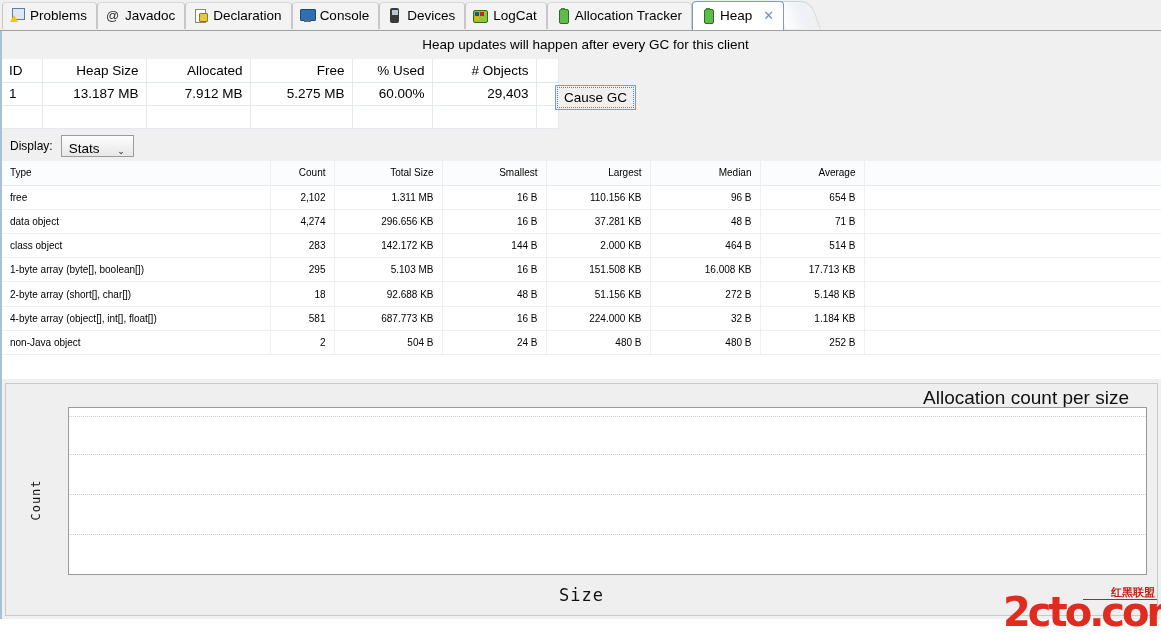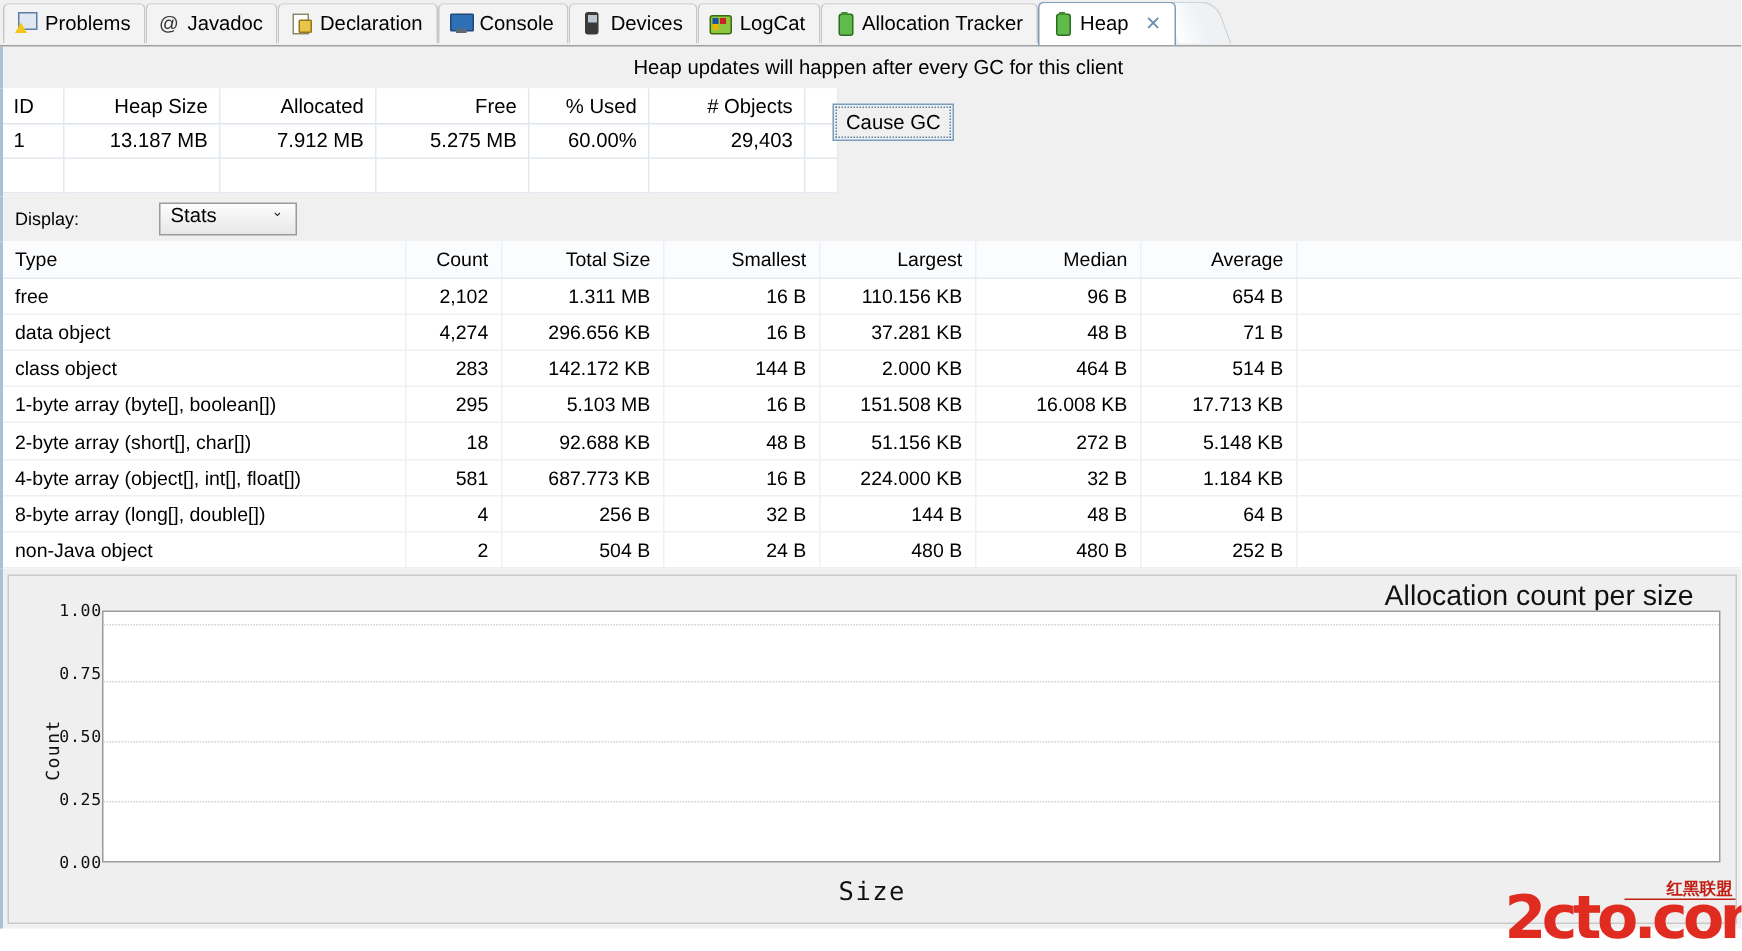--- a/index.html
+++ b/index.html
@@ -187,7 +187,7 @@
   .cause-gc {
     position: absolute;
     left: 553px;
-    top: 10px;
+    top: 26px;
     height: 25px;
     padding: 0 8px;
     font-family: "Liberation Sans", sans-serif;

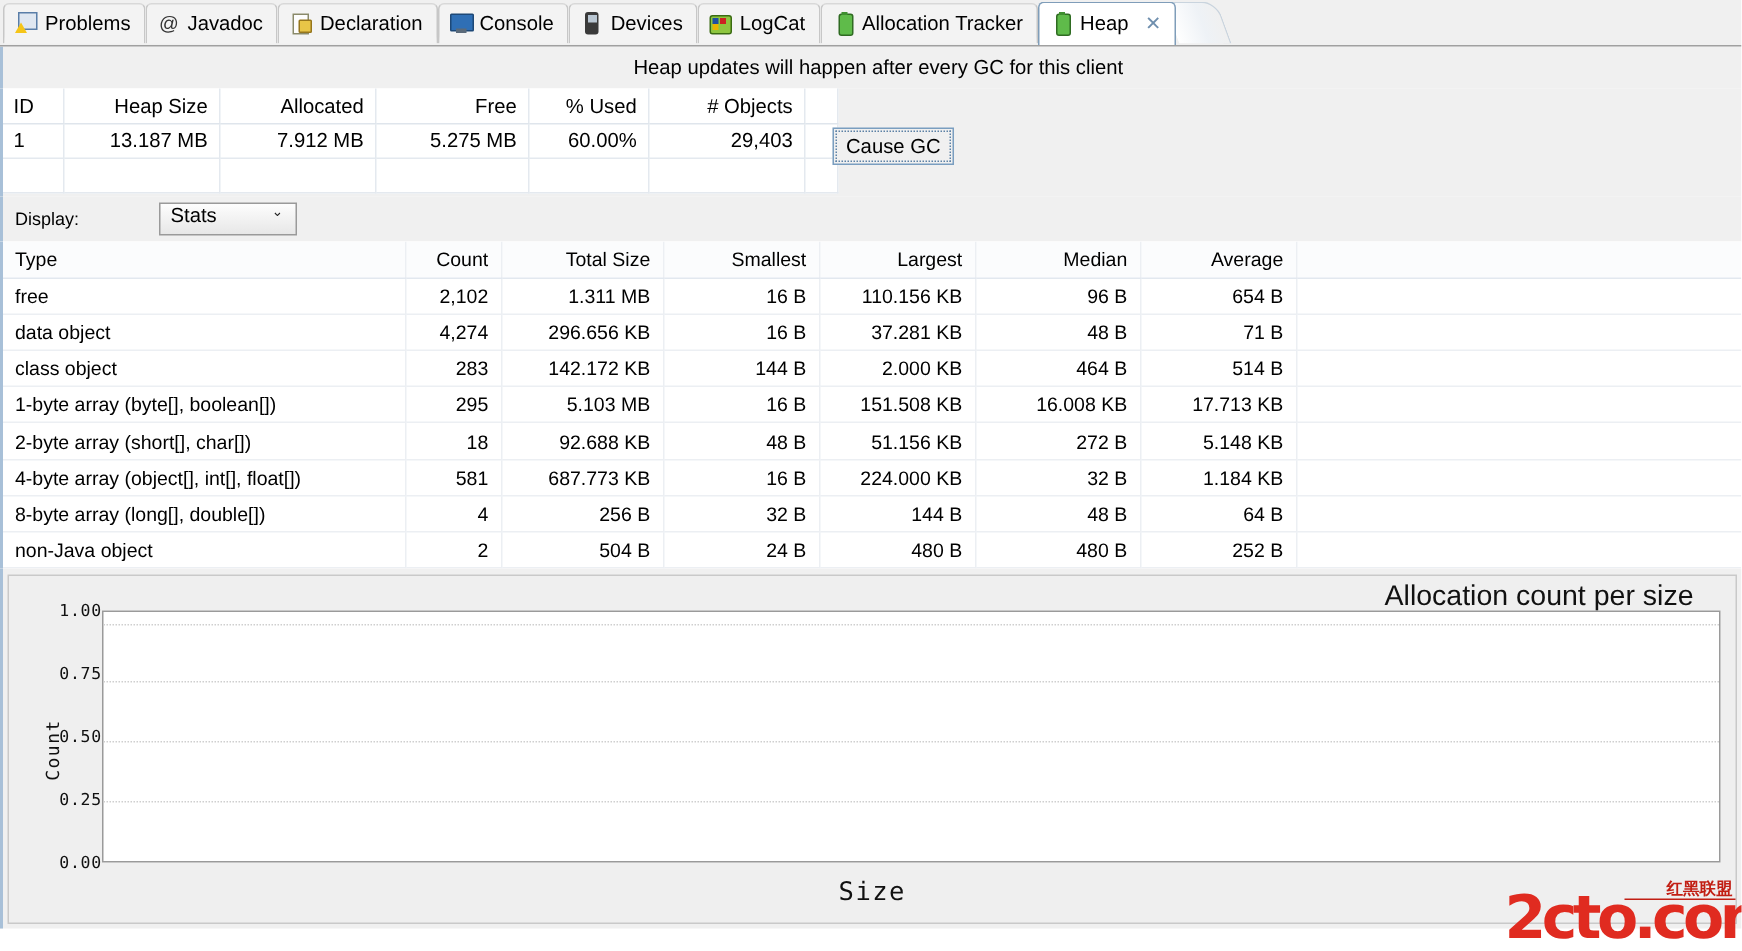--- a/index.html
+++ b/index.html
@@ -214,17 +214,16 @@
   .display-label { font-size: 12px; }
   .display-select {
     position: relative;
-    width: 92px;
+    width: 73px;
     height: 22px;
     background: linear-gradient(#fdfdfd, #e7e7e7);
     border: 1px solid #9a9a9a;
     display: flex;
-    align-items: flex-start;
+    align-items: flex-end;
     padding-left: 7px;
     font-size: 13.5px;
     box-sizing: border-box;
     cursor: pointer;
-    margin-left: 45px;
   }
   .display-select .caret {
     position: absolute;

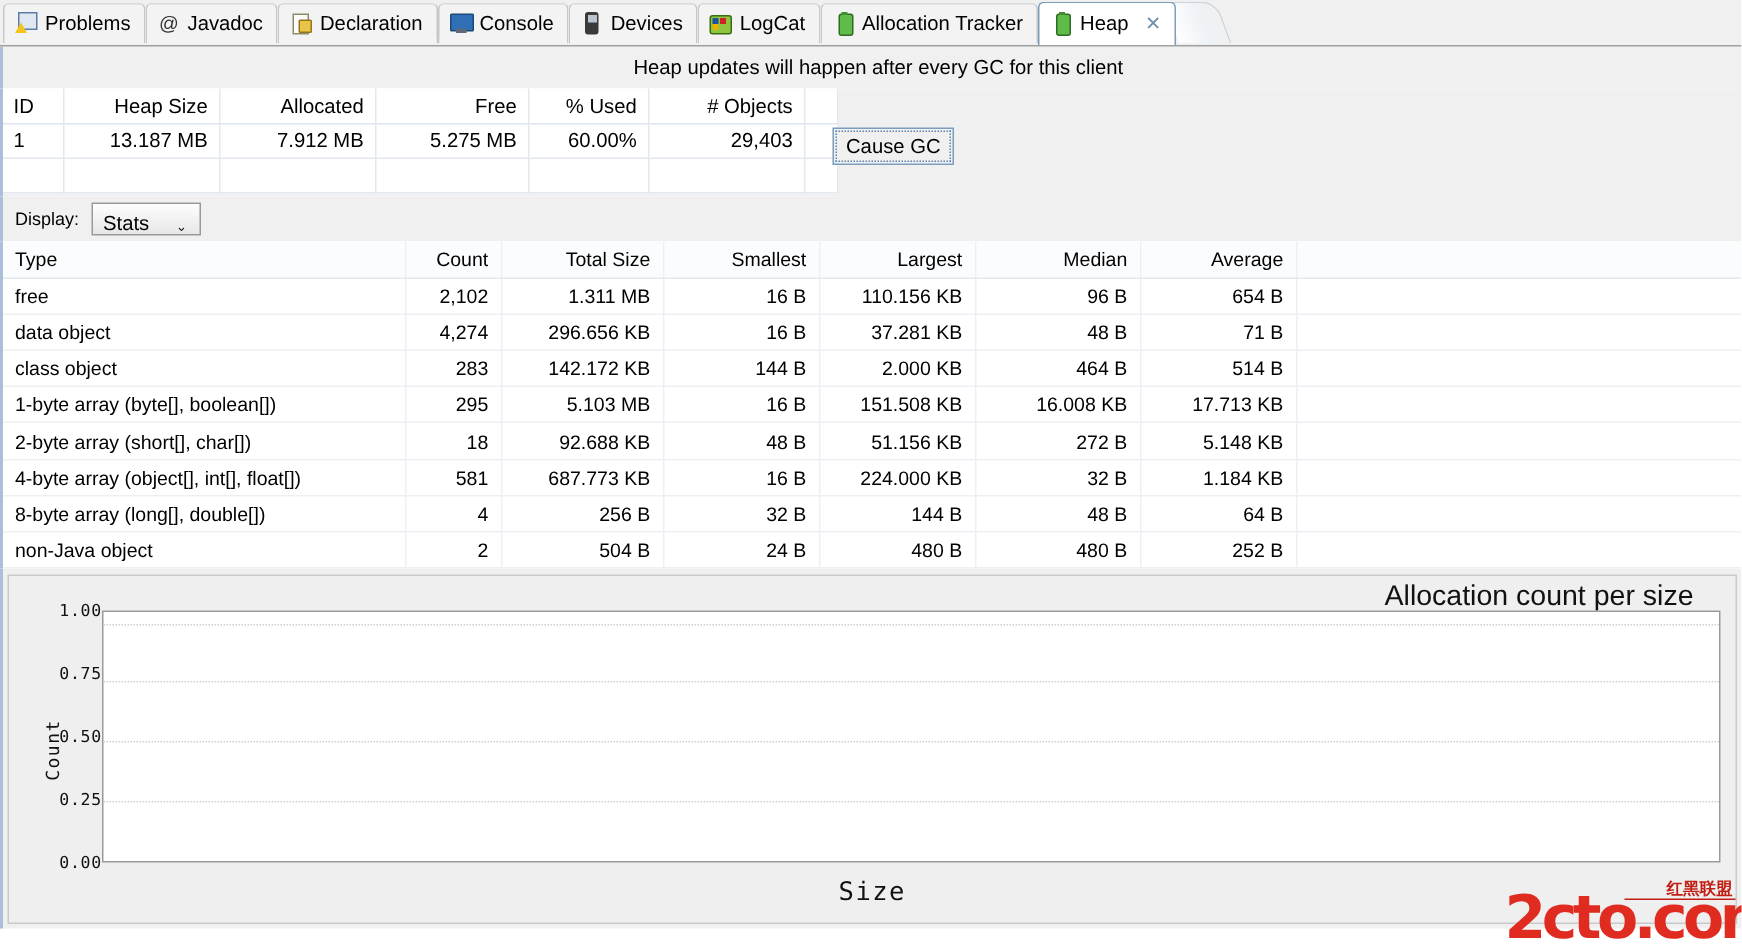--- a/index.html
+++ b/index.html
@@ -244,7 +244,7 @@
     border-collapse: collapse;
     width: 1159px;
     table-layout: fixed;
-    font-size: 13px;
+    font-size: 10px;
   }
   table.stats th,
   table.stats td {

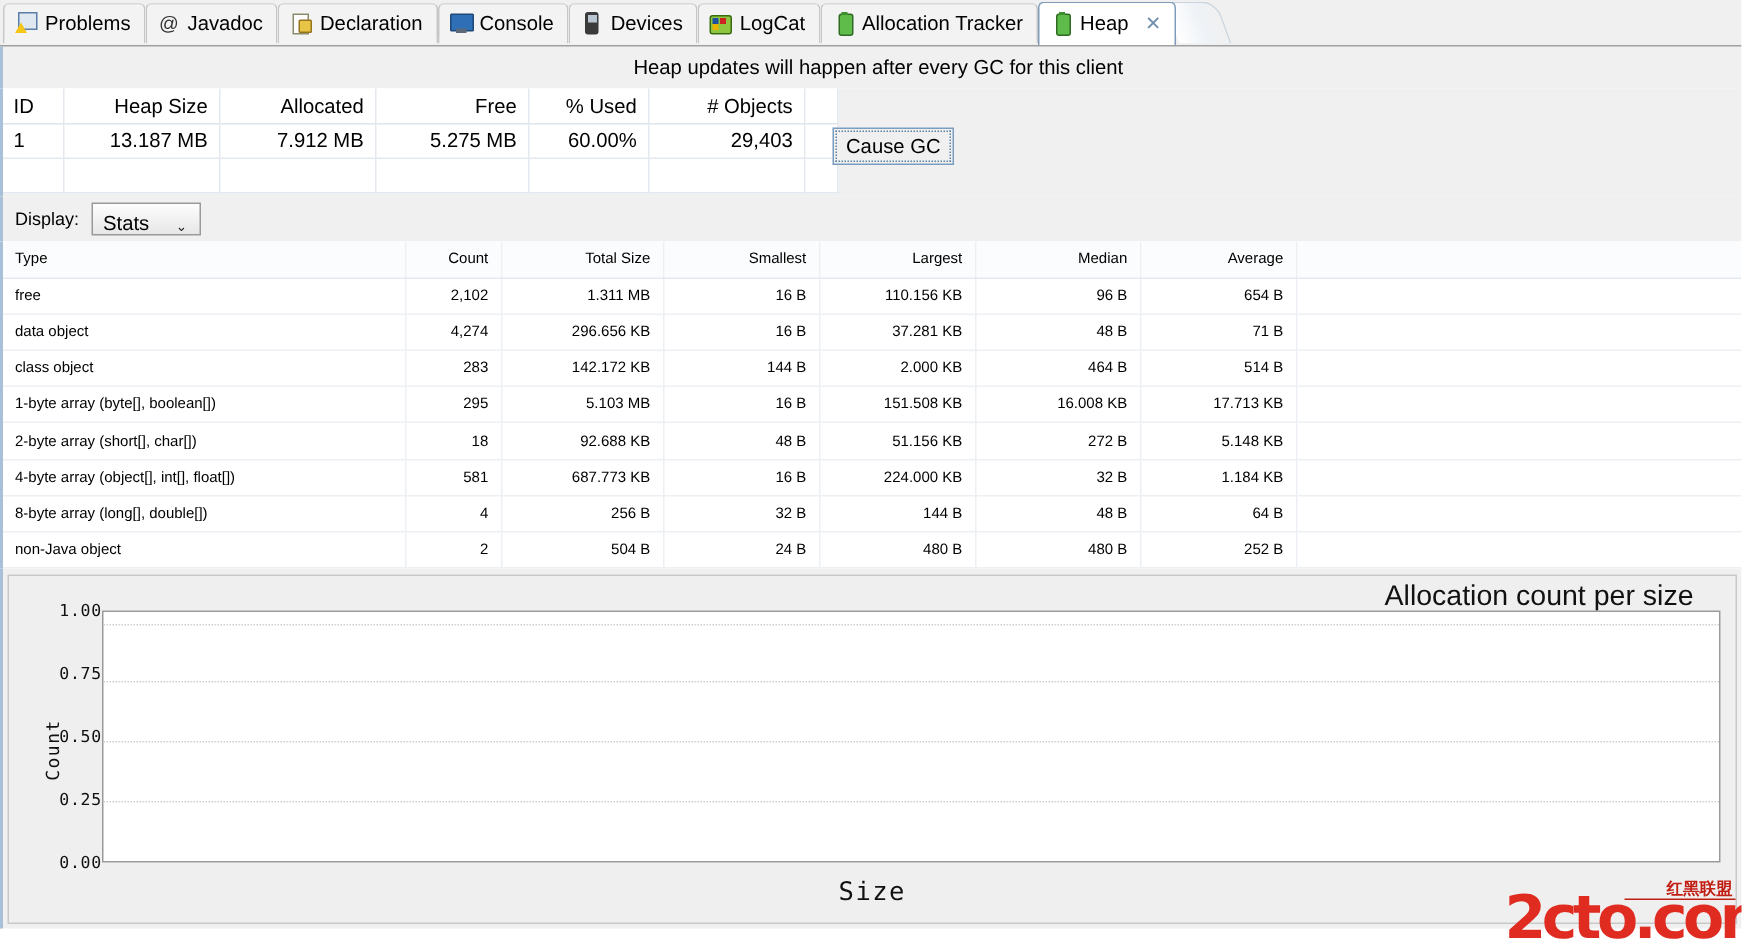--- a/index.html
+++ b/index.html
@@ -558,16 +558,6 @@
         <td class="st-pad"></td>
       </tr>
       <tr>
-        <td class="st-type ta-l">8-byte array (long[], double[])</td>
-        <td class="st-count ta-r">4</td>
-        <td class="st-total ta-r">256 B</td>
-        <td class="st-small ta-r">32 B</td>
-        <td class="st-large ta-r">144 B</td>
-        <td class="st-median ta-r">48 B</td>
-        <td class="st-avg ta-r">64 B</td>
-        <td class="st-pad"></td>
-      </tr>
-      <tr>
         <td class="st-type ta-l">non-Java object</td>
         <td class="st-count ta-r">2</td>
         <td class="st-total ta-r">504 B</td>

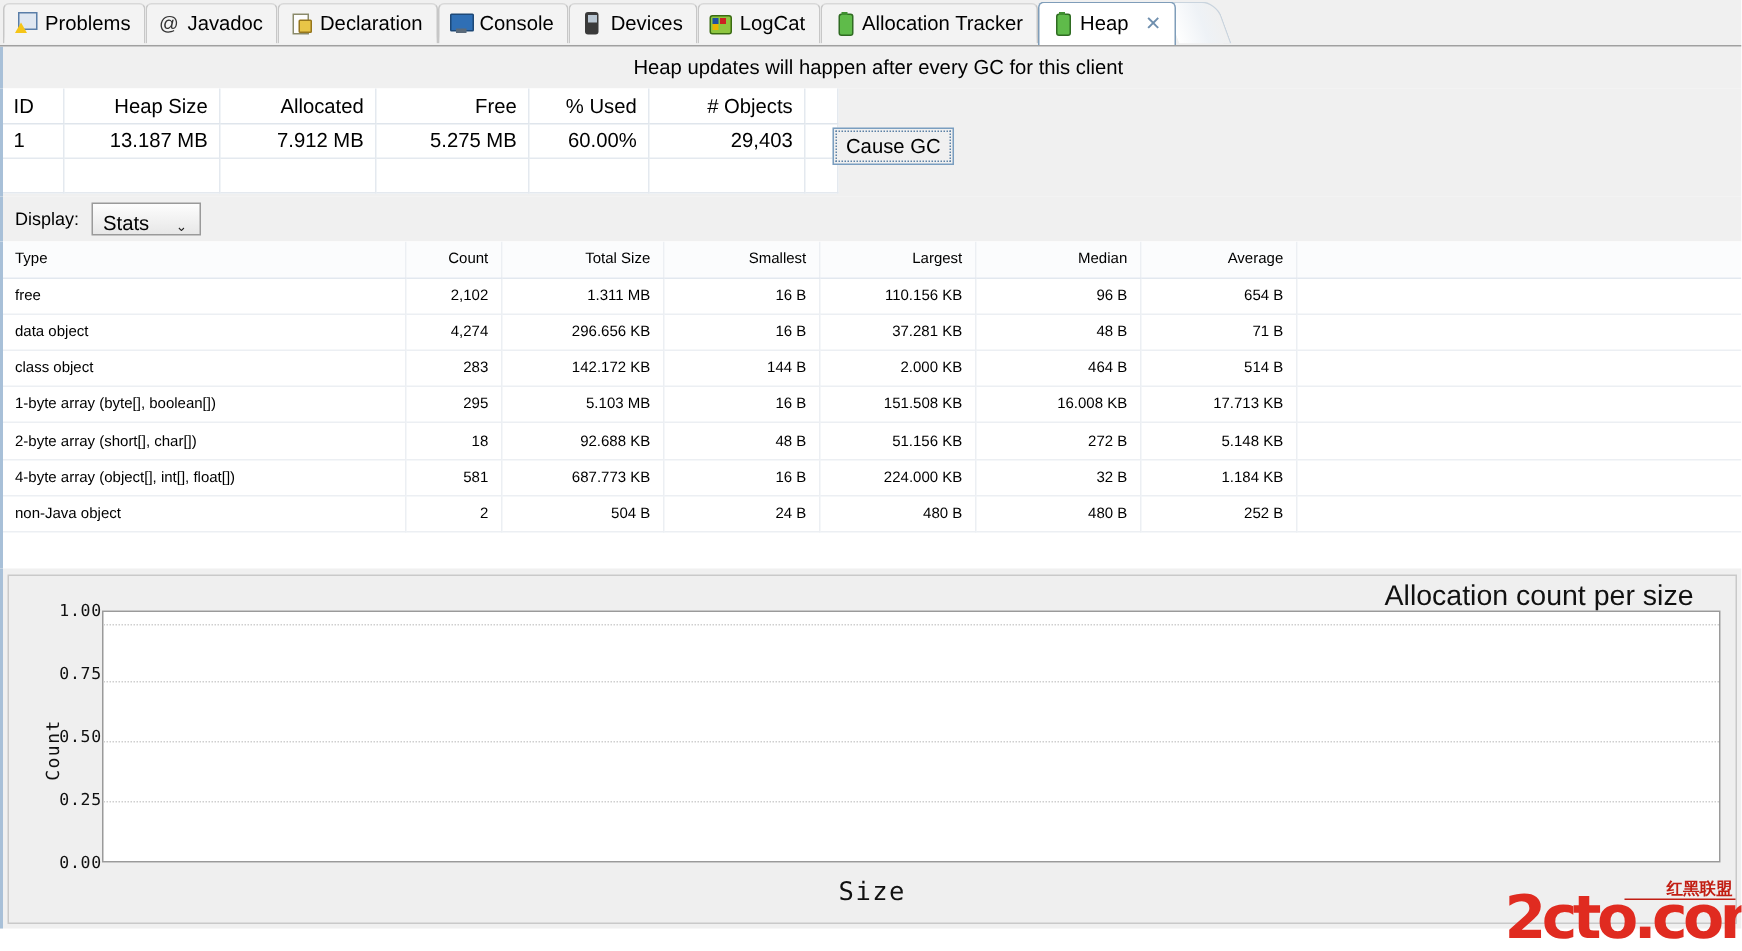--- a/index.html
+++ b/index.html
@@ -578,13 +578,6 @@
 
     <div class="ylabel">Count</div>
 
-    <div class="ytick-marks">
-      <div class="ytick" style="top:0%">1.00</div>
-      <div class="ytick" style="top:25%">0.75</div>
-      <div class="ytick" style="top:50%">0.50</div>
-      <div class="ytick" style="top:75%">0.25</div>
-      <div class="ytick" style="top:100%">0.00</div>
-    </div>
 
     <div class="plot-area">
       <div class="gridline" style="top:5%"></div>

